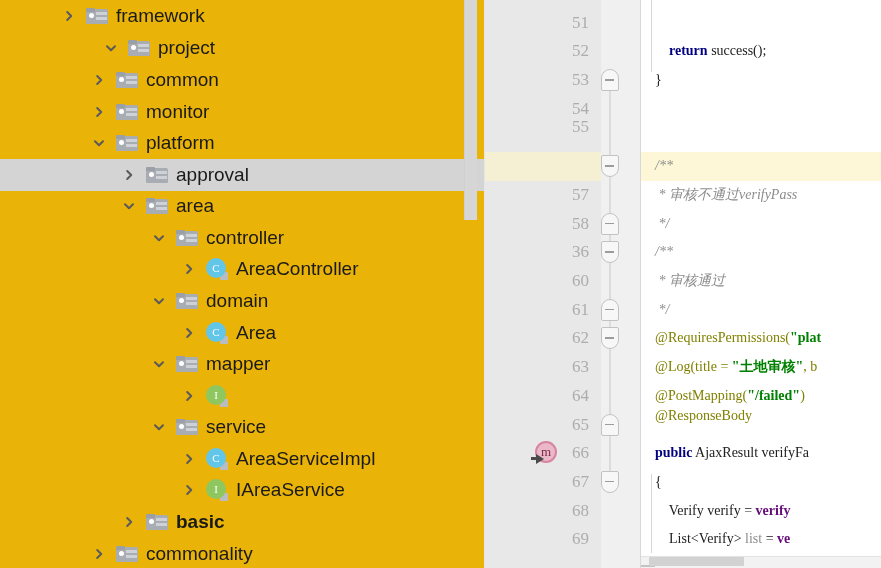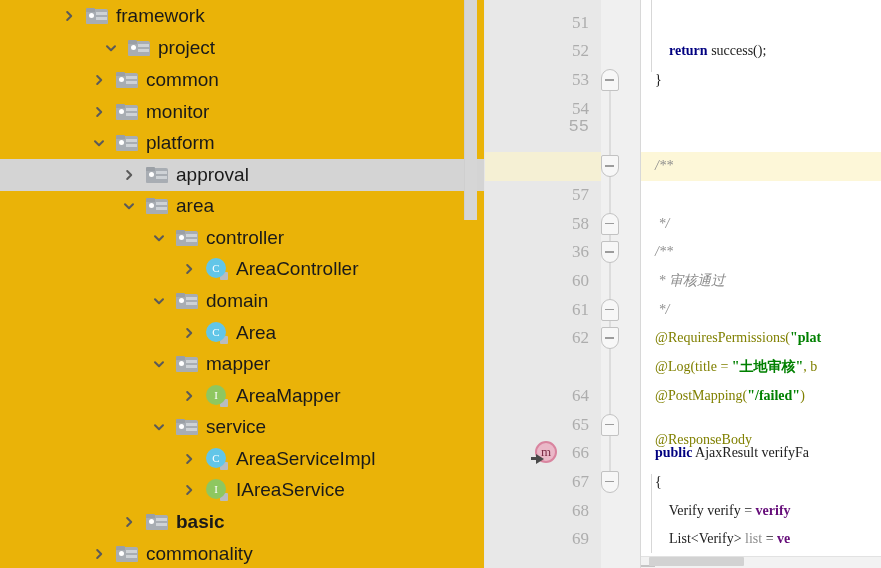--- a/index.html
+++ b/index.html
@@ -609,7 +609,7 @@
         <div class="ln" style="top: 37.4px;">52</div>
         <div class="ln" style="top: 66.1px;">53</div>
         <div class="ln" style="top: 94.8px;">54</div>
-        <div class="ln" style="top: 113px; font-family: Liberation Mono, monospace;">55</div>
+        <div class="ln" style="top: 113px;">55</div>
         <div class="ln" style="top: 152.2px;">56</div>
         <div class="ln" style="top: 180.9px;">57</div>
         <div class="ln" style="top: 209.6px;">58</div>

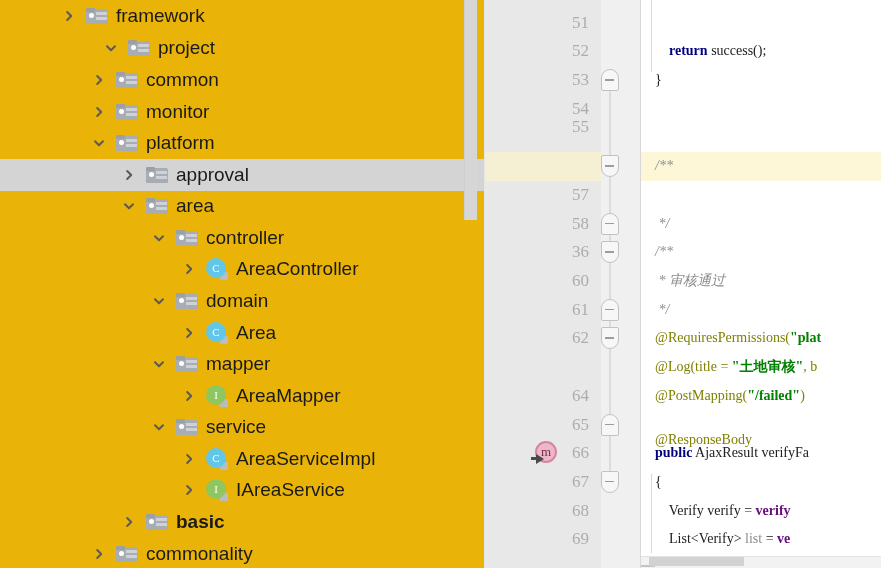--- a/index.html
+++ b/index.html
@@ -677,6 +677,7 @@
         <div class="code-text" style="top: 94.8px;"></div>
         <div class="code-text" style="top: 123.5px;"></div>
         <div class="code-text" style="top: 152.2px;"><span class="tok-cmt">    /**</span></div>
+        <div class="code-text" style="top: 180.9px;"><span class="tok-cmt">     * 审核不通过verifyPass</span></div>
         <div class="code-text" style="top: 209.6px;"><span class="tok-cmt">     */</span></div>
         <div class="code-text" style="top: 238.3px;"><span class="tok-cmt">    /**</span></div>
         <div class="code-text" style="top: 267px;"><span class="tok-cmt">     * 审核通过</span></div>

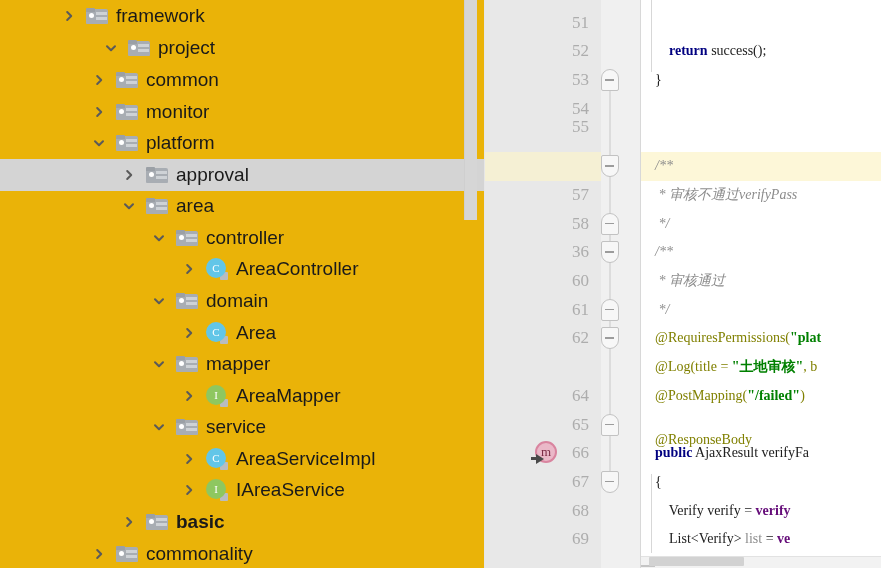--- a/index.html
+++ b/index.html
@@ -617,6 +617,7 @@
         <div class="ln" style="top: 267px;">60</div>
         <div class="ln" style="top: 295.7px;">61</div>
         <div class="ln" style="top: 324.4px;">62</div>
+        <div class="ln" style="top: 353.1px;">63</div>
         <div class="ln" style="top: 381.8px;">64</div>
         <div class="ln" style="top: 410.5px;">65</div>
         <div class="ln" style="top: 439.2px;">66</div>

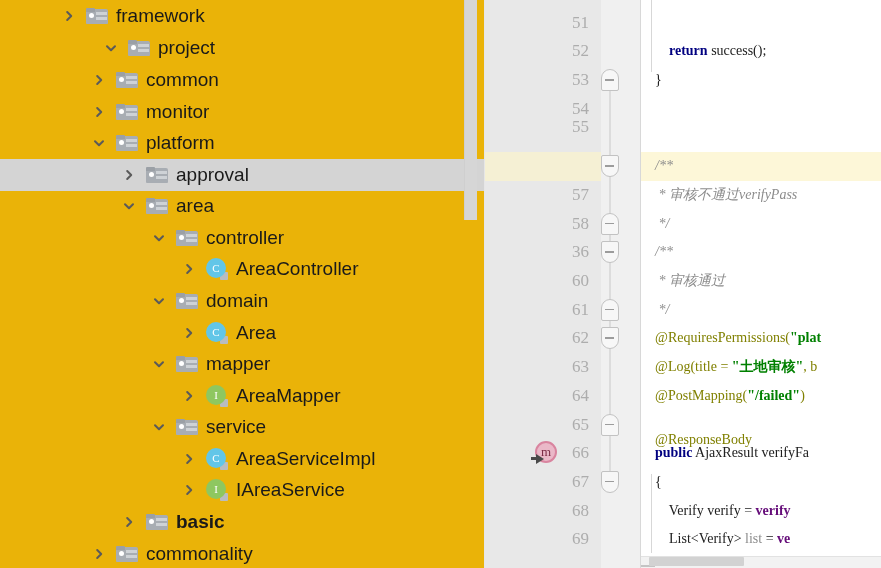--- a/index.html
+++ b/index.html
@@ -514,7 +514,6 @@
               <span class="circ">I</span>
             </span>
           </span>
-          <span class="node-label">AreaMapper</span>
         </div>
         <div class="tree-row" style="top: 411px; position: absolute; width: 485px;">
           <span class="twisty" style="margin-left: 150px;">

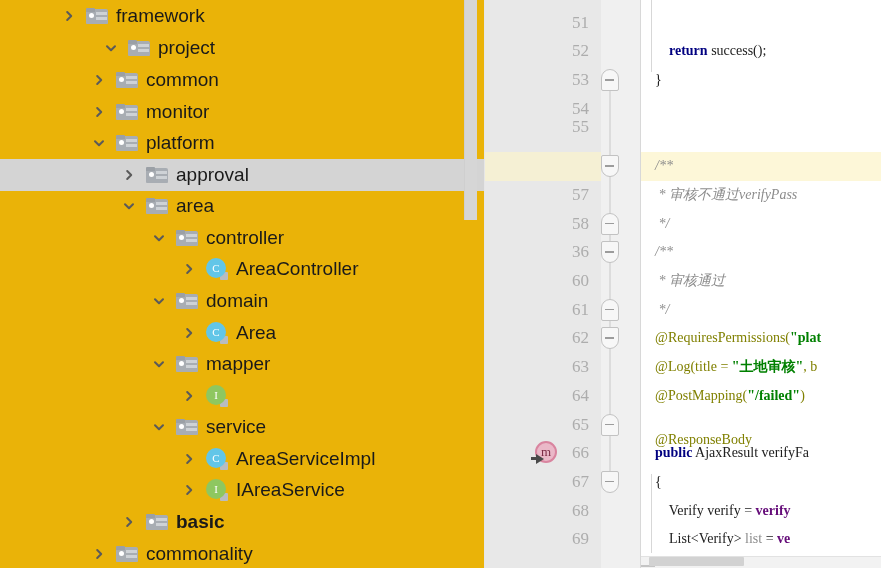--- a/index.html
+++ b/index.html
@@ -685,7 +685,7 @@
         <div class="code-text" style="top: 324.4px;"><span class="tok-anno">    @RequiresPermissions(</span><span class="tok-str">"plat</span></div>
         <div class="code-text" style="top: 353.1px;"><span class="tok-anno">    @Log(title = </span><span class="tok-str">"土地审核"</span><span class="tok-anno">, b</span></div>
         <div class="code-text" style="top: 381.8px;"><span class="tok-anno">    @PostMapping(</span><span class="tok-str">"/failed"</span><span class="tok-anno">)</span></div>
-        <div class="code-text" style="top: 426px;"><span class="tok-anno">    @ResponseBody</span></div>
+        <div class="code-text" style="top: 402px;"><span class="tok-anno">    @ResponseBody</span></div>
         <div class="code-text" style="top: 439.2px;"><span class="tok-plain">    </span><span class="tok-kw">public</span><span class="tok-plain"> AjaxResult verifyFa</span></div>
         <div class="code-text" style="top: 467.9px;"><span class="tok-plain">    {</span></div>
         <div class="code-text" style="top: 525.3px;"><span class="tok-plain">        List&lt;Verify&gt; </span><span class="tok-dim">list</span><span class="tok-plain"> = </span><span class="tok-field">ve</span></div>

